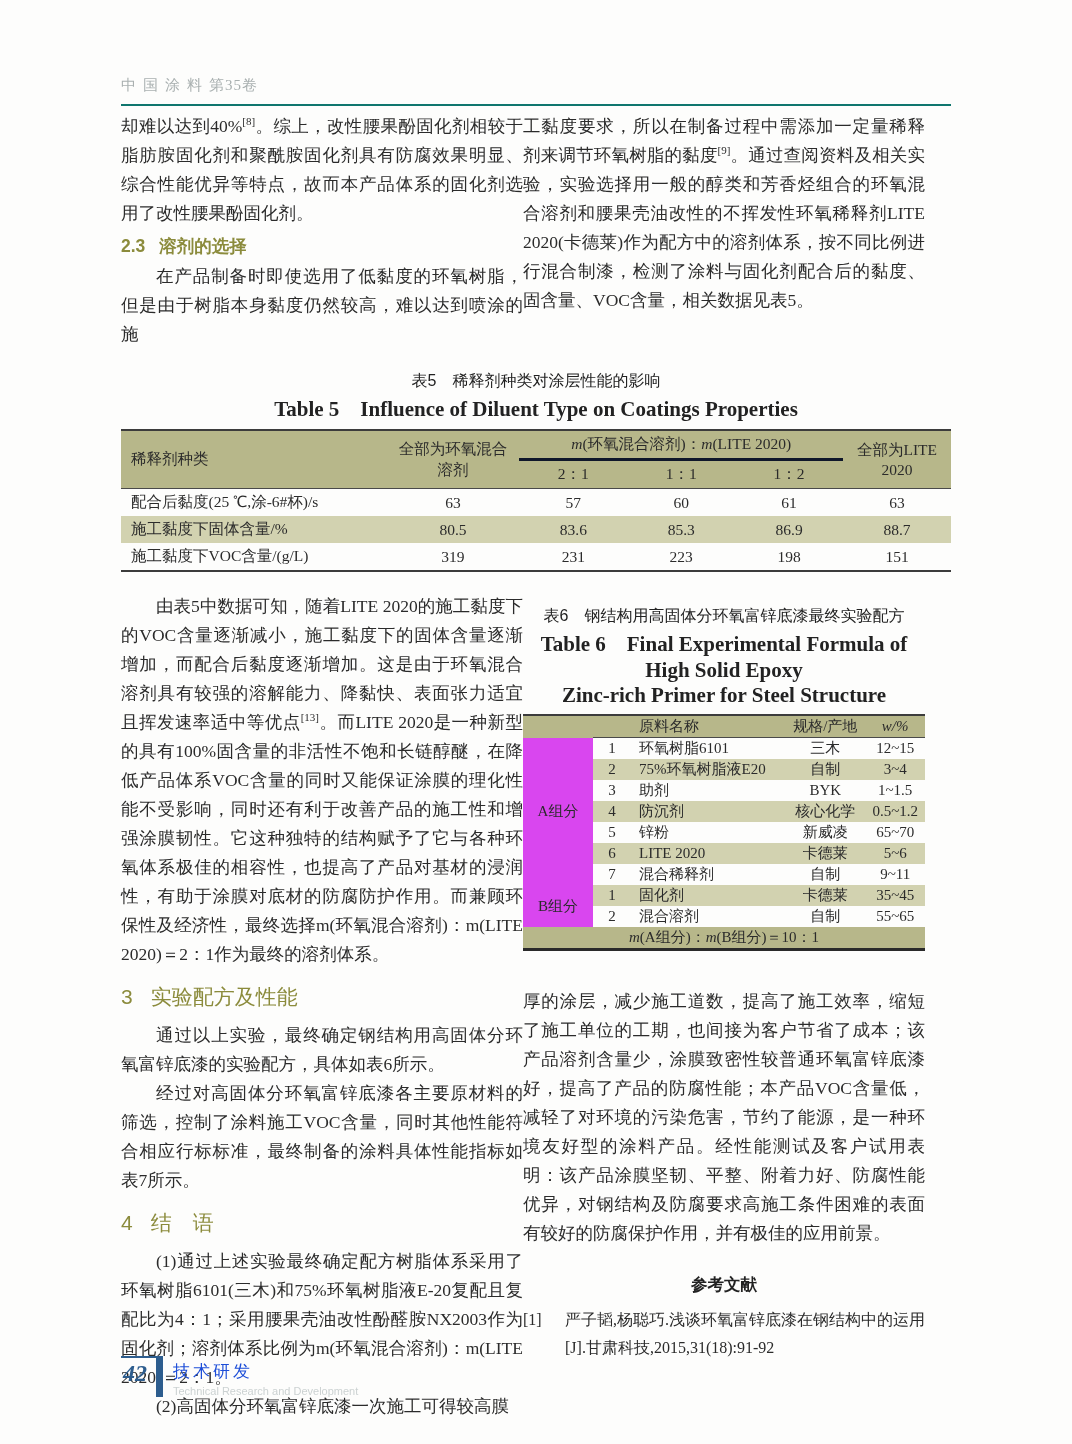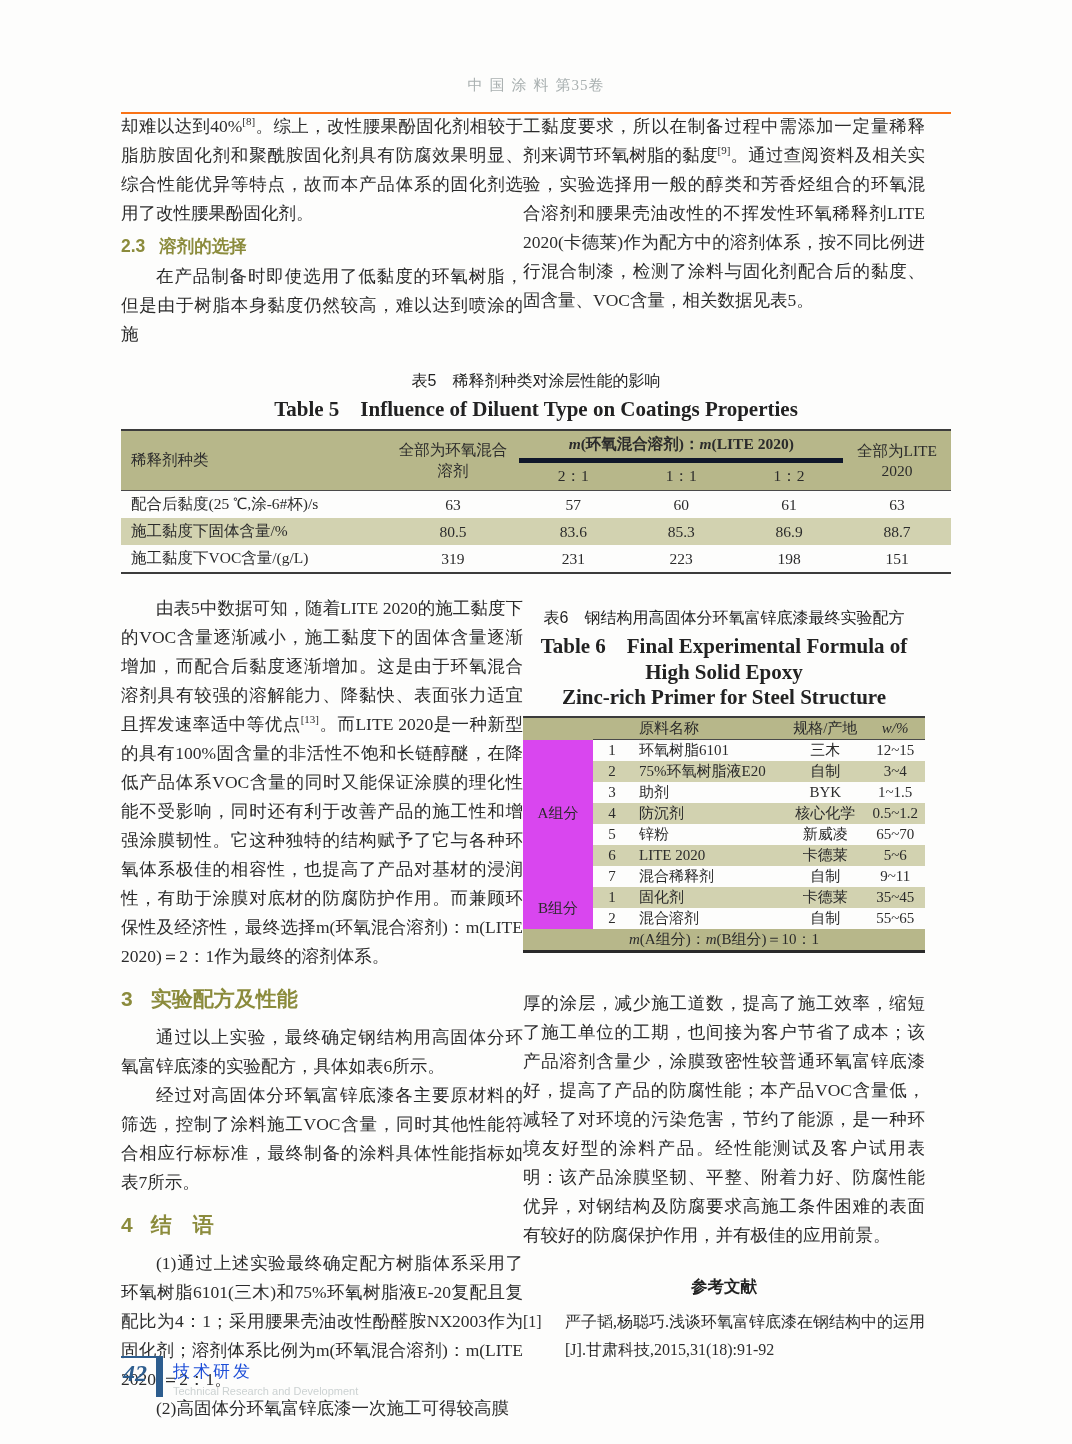--- a/index.html
+++ b/index.html
@@ -15,9 +15,9 @@
   
   .page-header {
     position:absolute; left:121px; top:76px; width:830px;
-    display:flex; justify-content:center; align-items:flex-end;
+    display:flex; justify-content:flex-start; align-items:flex-end;
     color:#a9b0b0; font-size:15px;
-    border-bottom:2px solid #f97316; padding-bottom:17px;
+    border-bottom:2px solid #0f766e; padding-bottom:9px;
   }
   .journal-name { letter-spacing:7px; }
   .volume-label { letter-spacing:1px; }

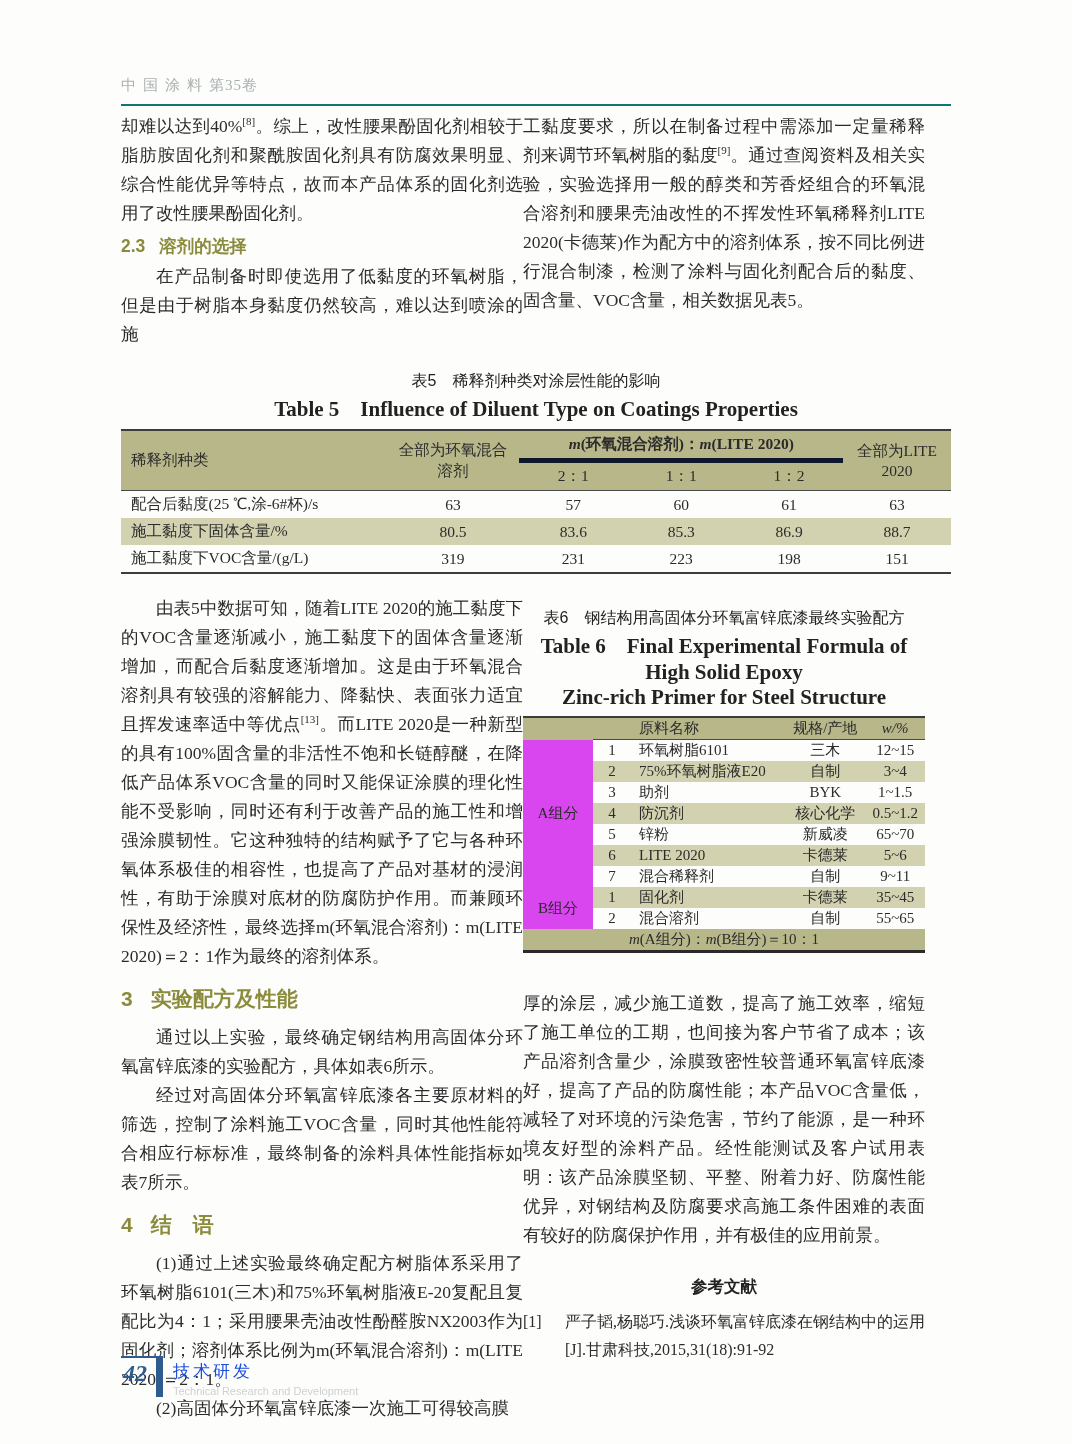--- a/index.html
+++ b/index.html
@@ -66,7 +66,7 @@
   .t5 thead th { background:#b7b78a; }
   .t5 thead tr:last-child th { border-bottom:1px solid #4a4a4a; }
   .t5 th.rspan { border-bottom:1px solid #4a4a4a; }
-  .t5 th.span-head { border-bottom:5px solid #0f172a; font-style:italic;font-weight:bold; }
+  .t5 th.span-head { border-bottom:3px solid #0f172a; font-style:italic; }
   .t5 th.span-head .rm { font-style:normal; }
   .t5 td { text-align:center; }
   .t5 td.lbl { text-align:left; padding-left:10px; }

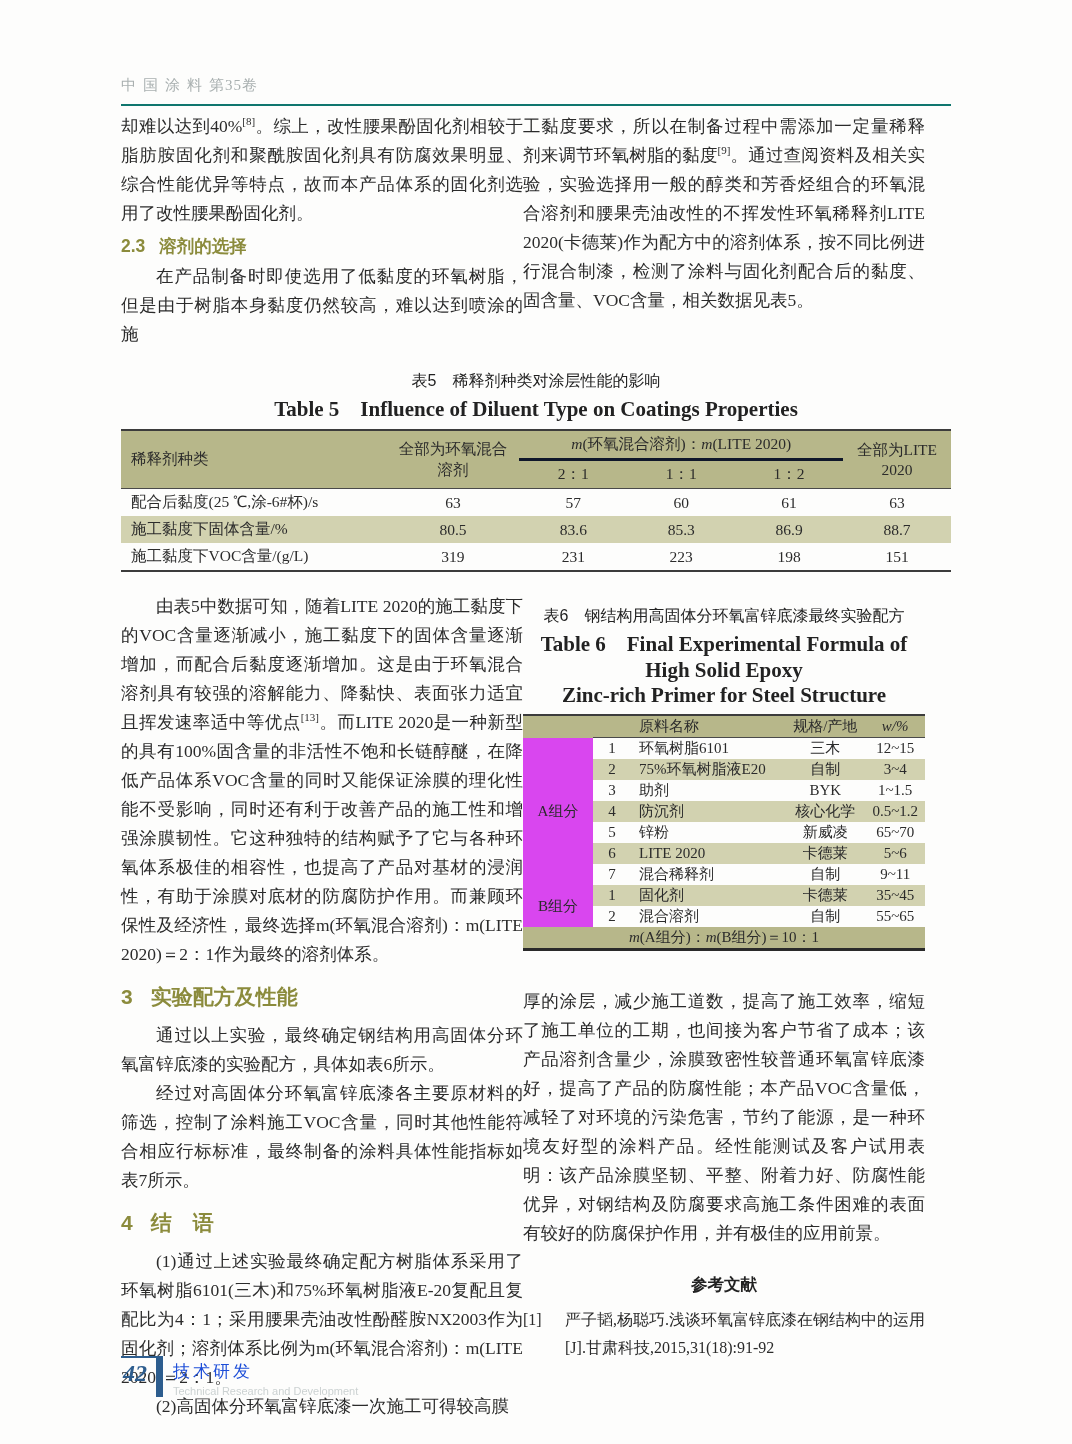--- a/index.html
+++ b/index.html
@@ -43,7 +43,7 @@
   .h-main {
     margin:14px 0 10px 0;
     font-family:"Liberation Sans", sans-serif;
-    font-weight:bold; font-size:21px; color:#8b8b3c;
+    font-weight:normal; font-size:21px; color:#8b8b3c;
   }
   .h-main .h-num { margin-right:18px; }
 

